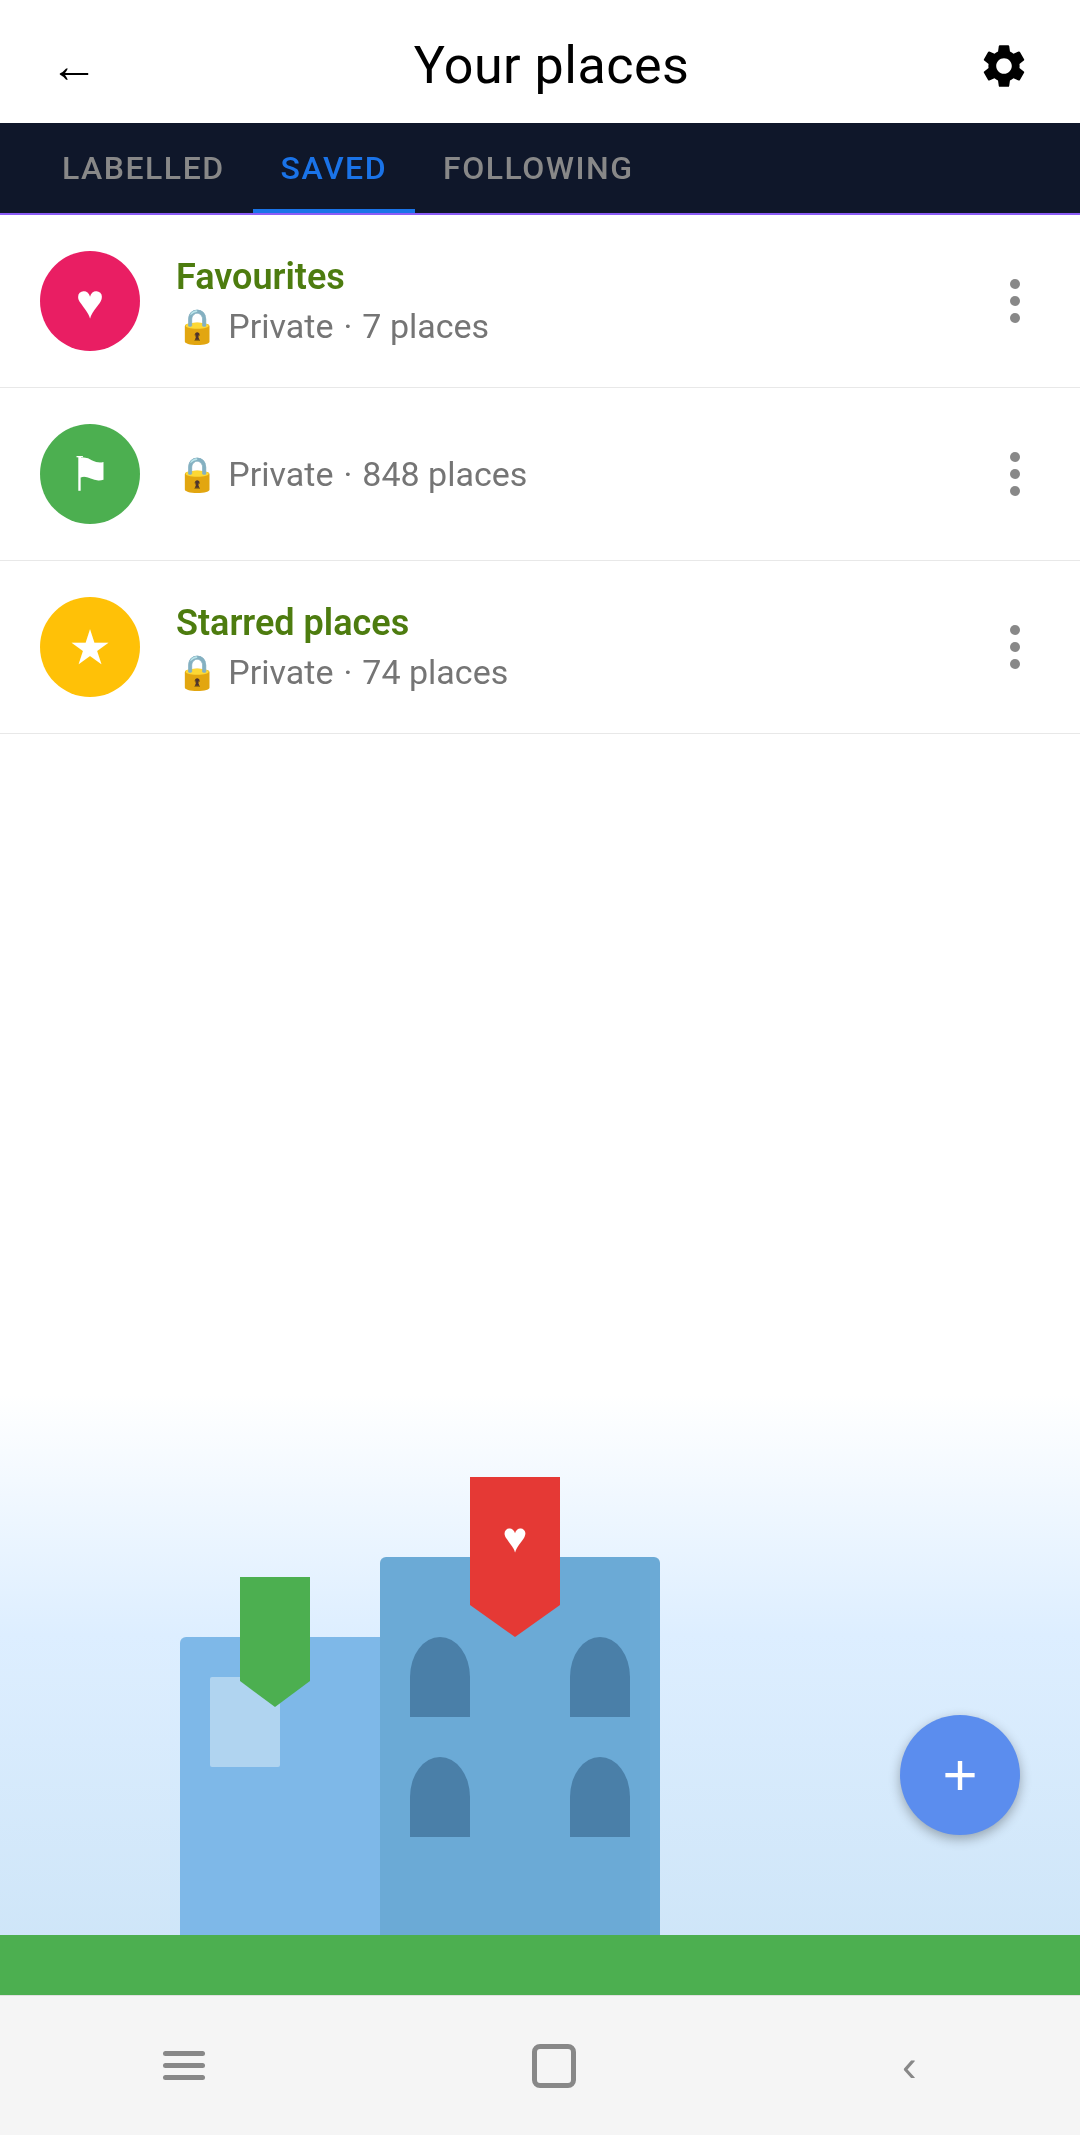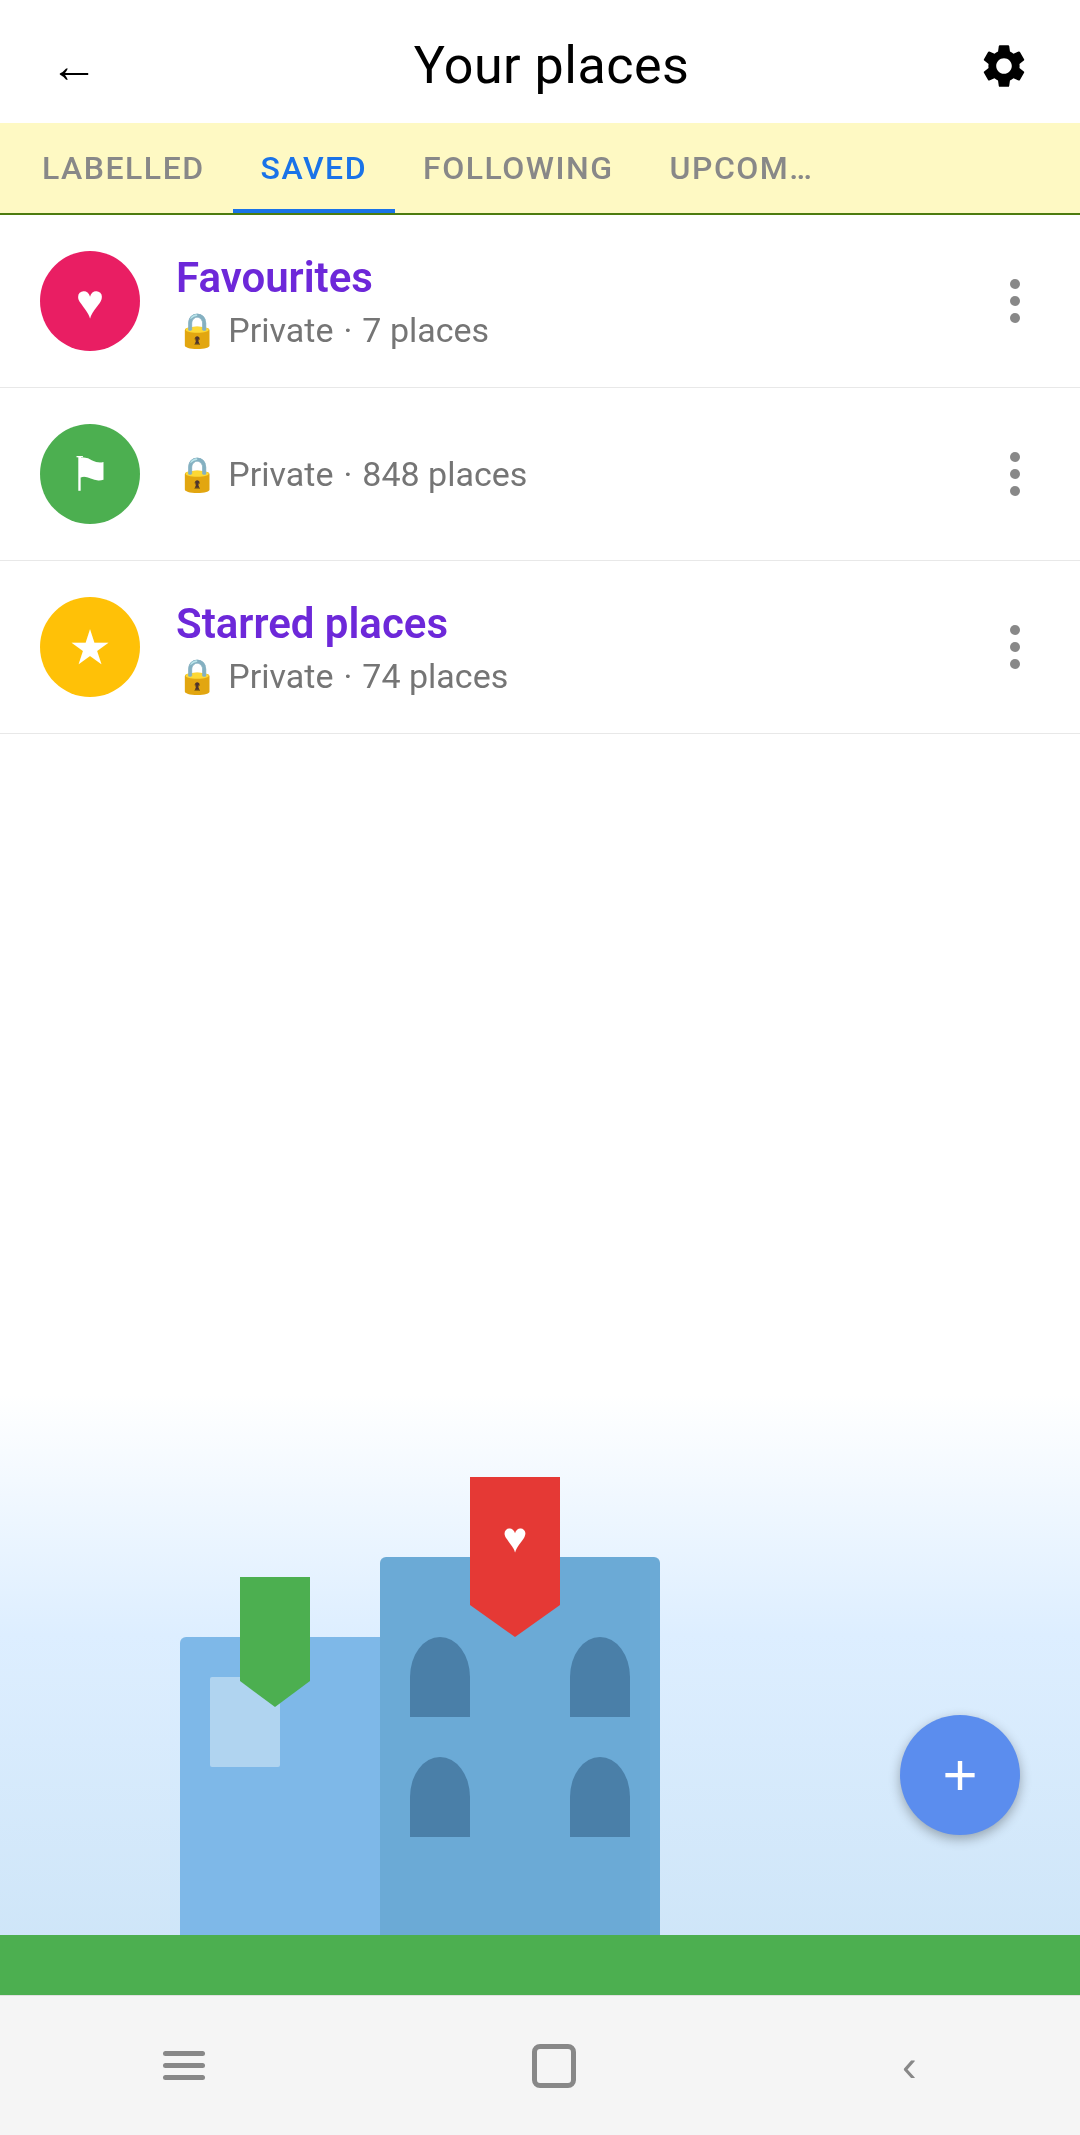--- a/index.html
+++ b/index.html
@@ -41,9 +41,9 @@
     
     .tabs {
       display: flex;
-      border-bottom: 2px solid #4d7c0f;
-      padding: 0 14px;
-      background: #fef9c3;
+      border-bottom: 2px solid #8b5cf6;
+      padding: 0 34px;
+      background: #0f172a;
       overflow-x: auto;
     }
     .tab {

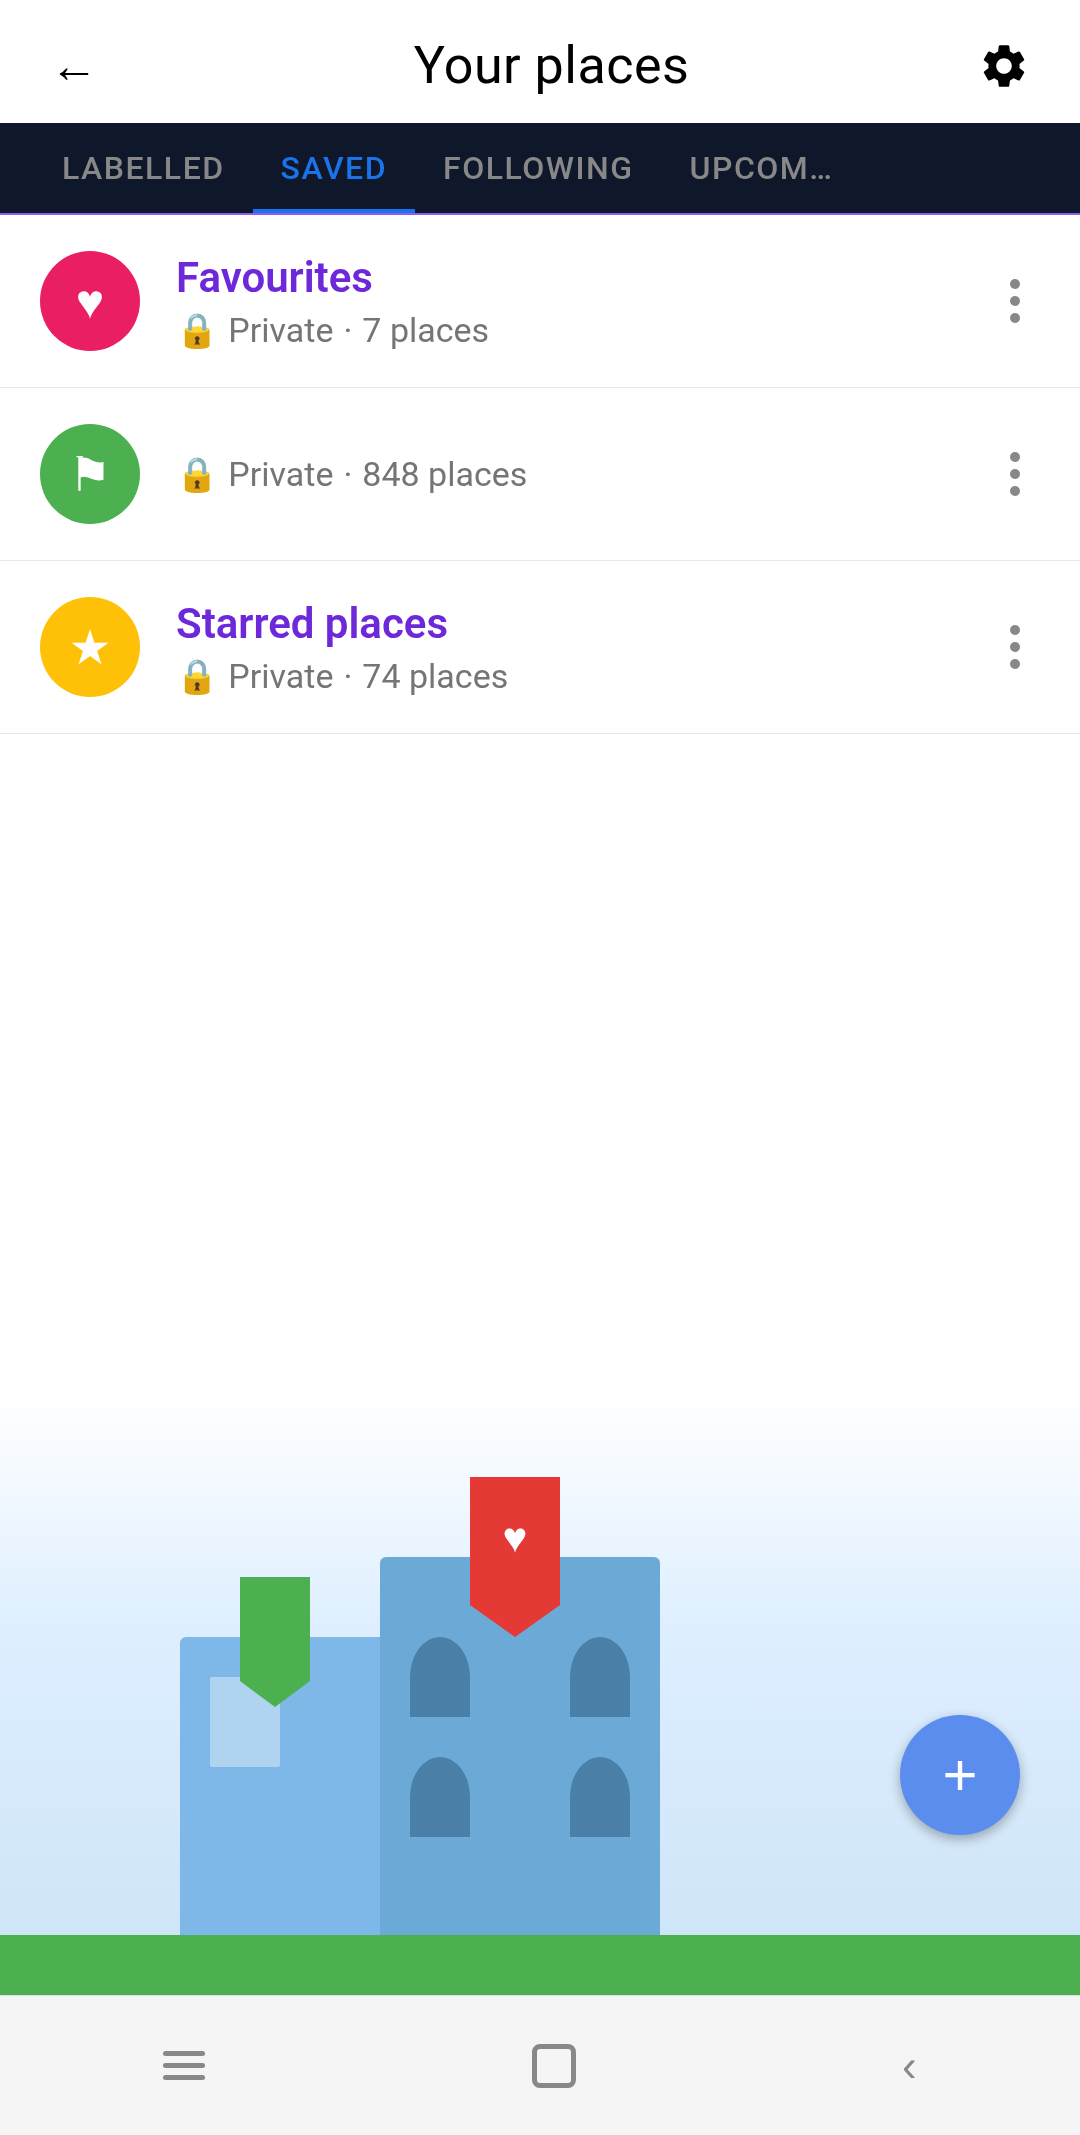--- a/index.html
+++ b/index.html
@@ -345,7 +345,6 @@
   <div class="tab">LABELLED</div>
   <div class="tab active">SAVED</div>
   <div class="tab">FOLLOWING</div>
-  <div class="tab">UPCOM…</div>
 </div>
 
 <div class="list">

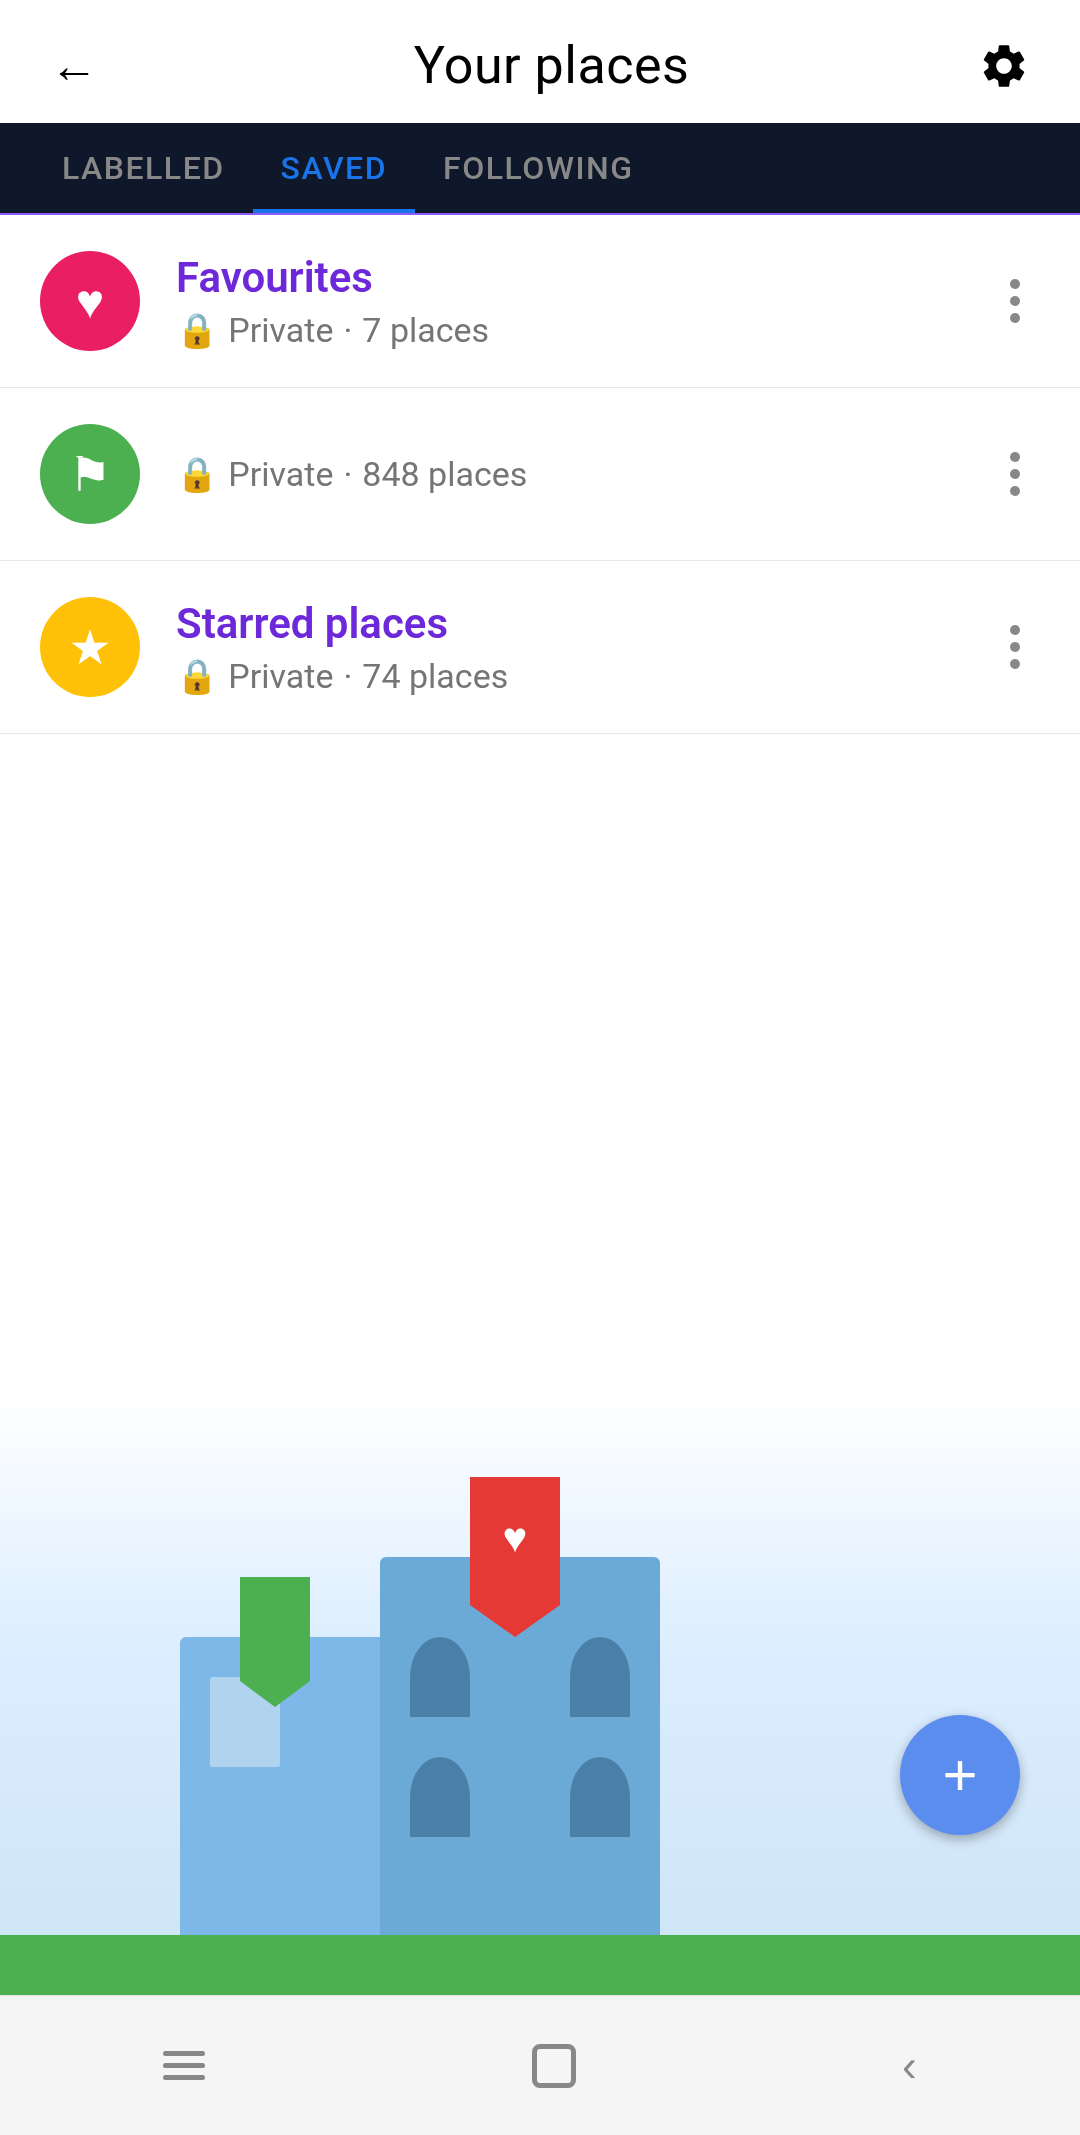--- a/index.html
+++ b/index.html
@@ -91,9 +91,9 @@
       flex: 1;
     }
     .list-item-title {
-      font-size: 42px;
+      font-size: 36px;
       font-weight: 600;
-      color: #6d28d9;
+      color: #4d7c0f;
       margin-bottom: 8px;
     }
     .list-item-subtitle {

